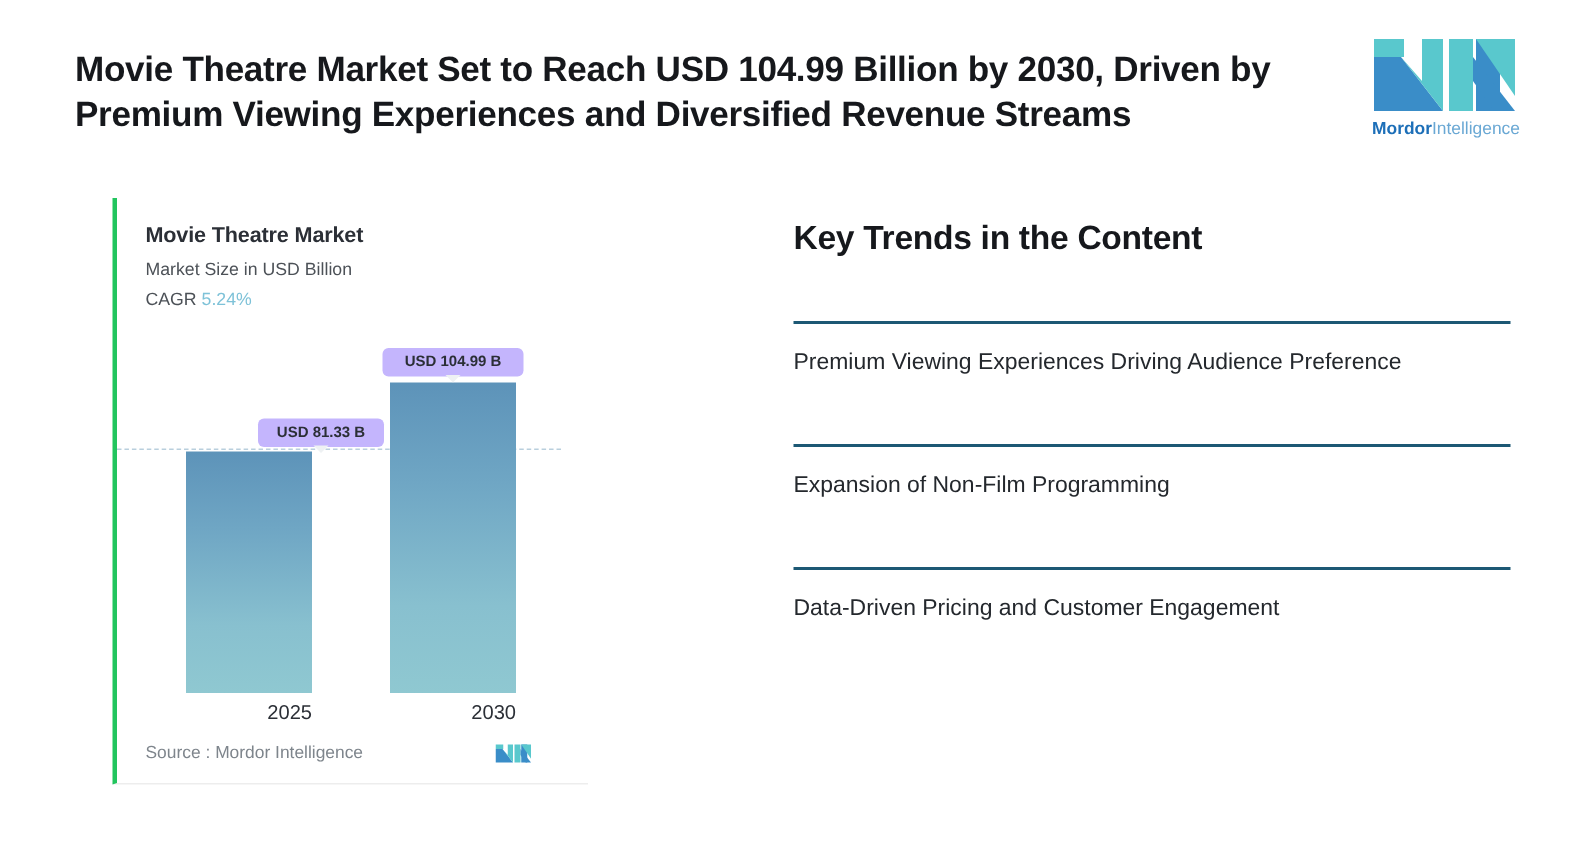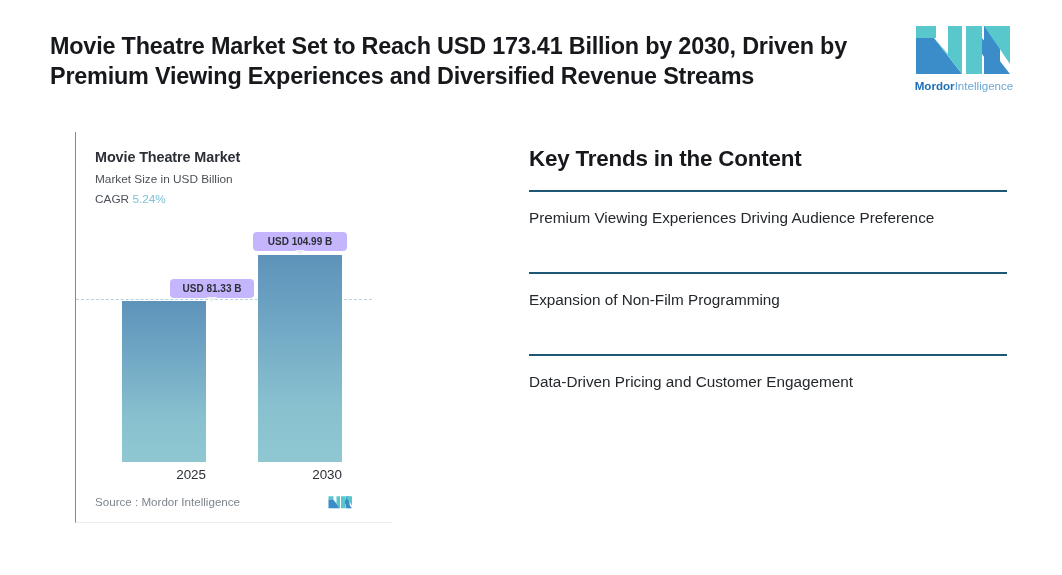--- a/index.html
+++ b/index.html
@@ -208,7 +208,7 @@
 
   <div class="header">
 
-    <h1 class="headline">Movie Theatre Market Set to Reach USD 173.41 Billion by 2030, Driven by Premium Viewing Experiences and Diversified Revenue Streams</h1>
+    <h1 class="headline">Movie Theatre Market Set to Reach USD 104.99 Billion by 2030, Driven by Premium Viewing Experiences and Diversified Revenue Streams</h1>
 
     <div class="brand-logo">
       <svg class="brand-mark" viewBox="0 0 100 50">

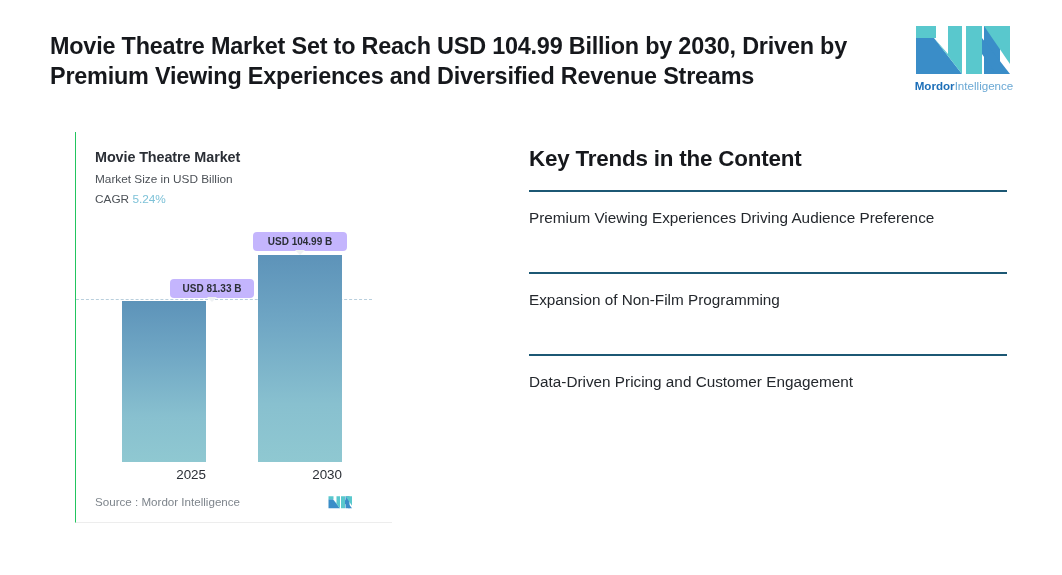--- a/index.html
+++ b/index.html
@@ -66,7 +66,7 @@
     width: 317px;
     height: 391px;
     background: #ffffff;
-    border-left: 1px solid #22c55e;
+    border-left: 3px solid #22c55e;
     border-bottom: 1px solid #ededed;
     padding-left: 10px;
   }

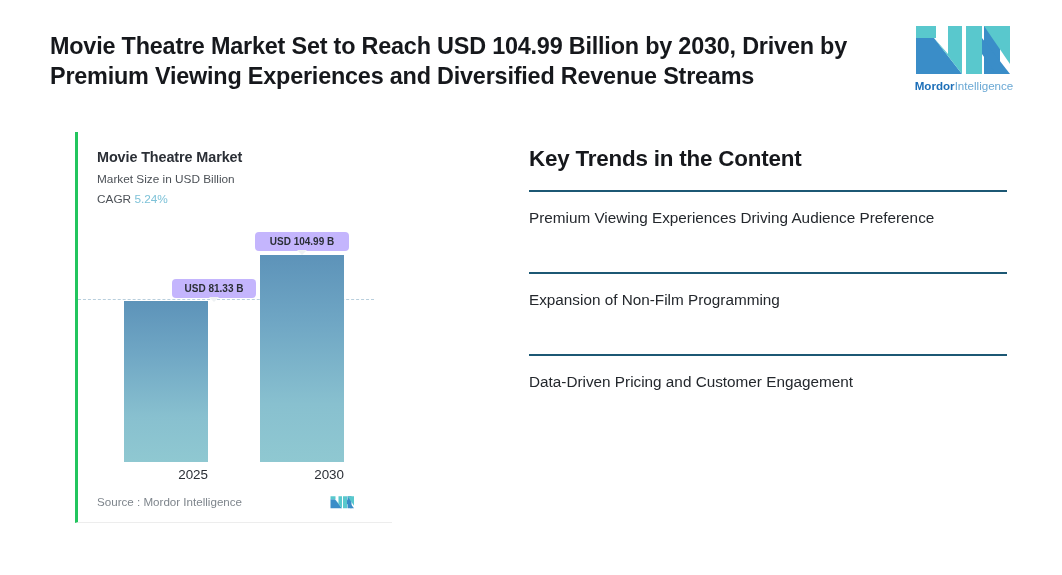--- a/index.html
+++ b/index.html
@@ -189,7 +189,7 @@
     letter-spacing: -0.2px;
     margin-bottom: 0;
   }
-  .trend-list { margin-top: 18px; }
+  .trend-list { margin-top: 42px; }
   .trend-item {
     border-top: 2.2px solid #1c5874;
     padding-top: 14px;

